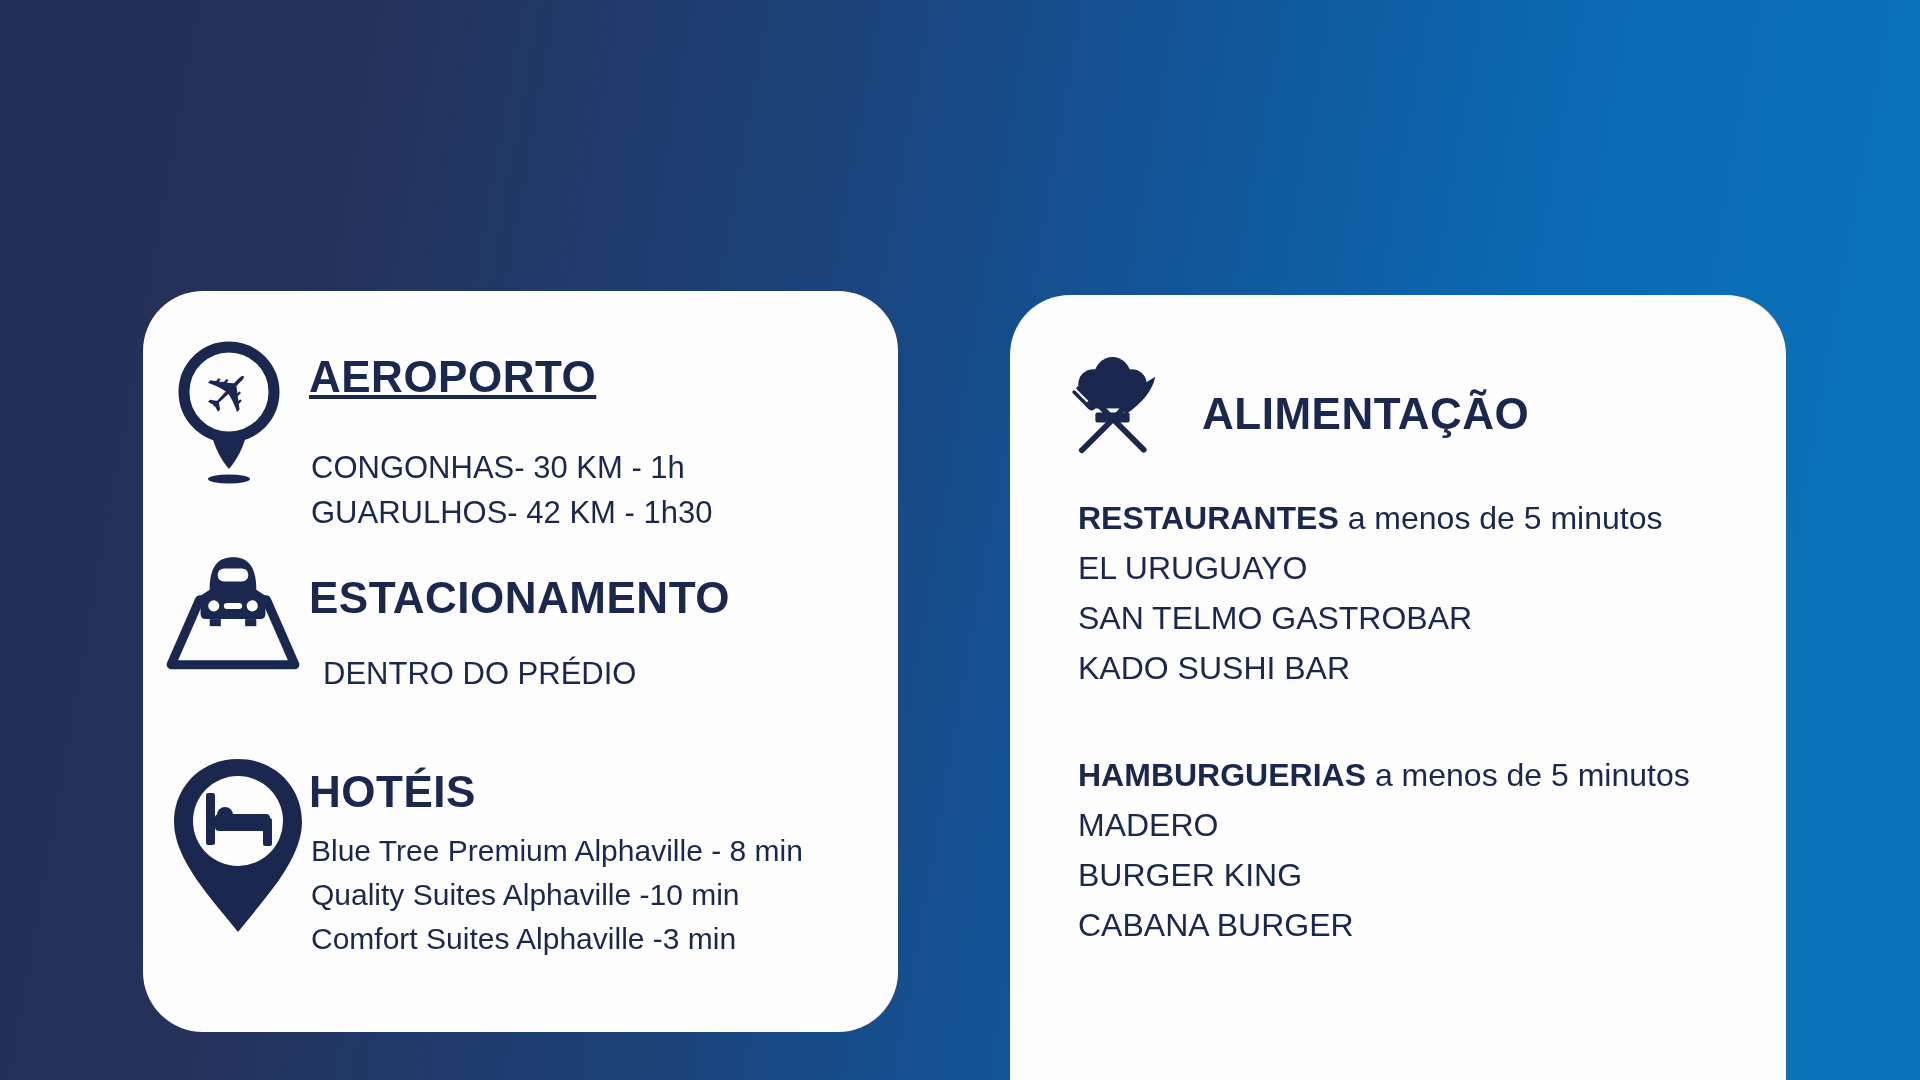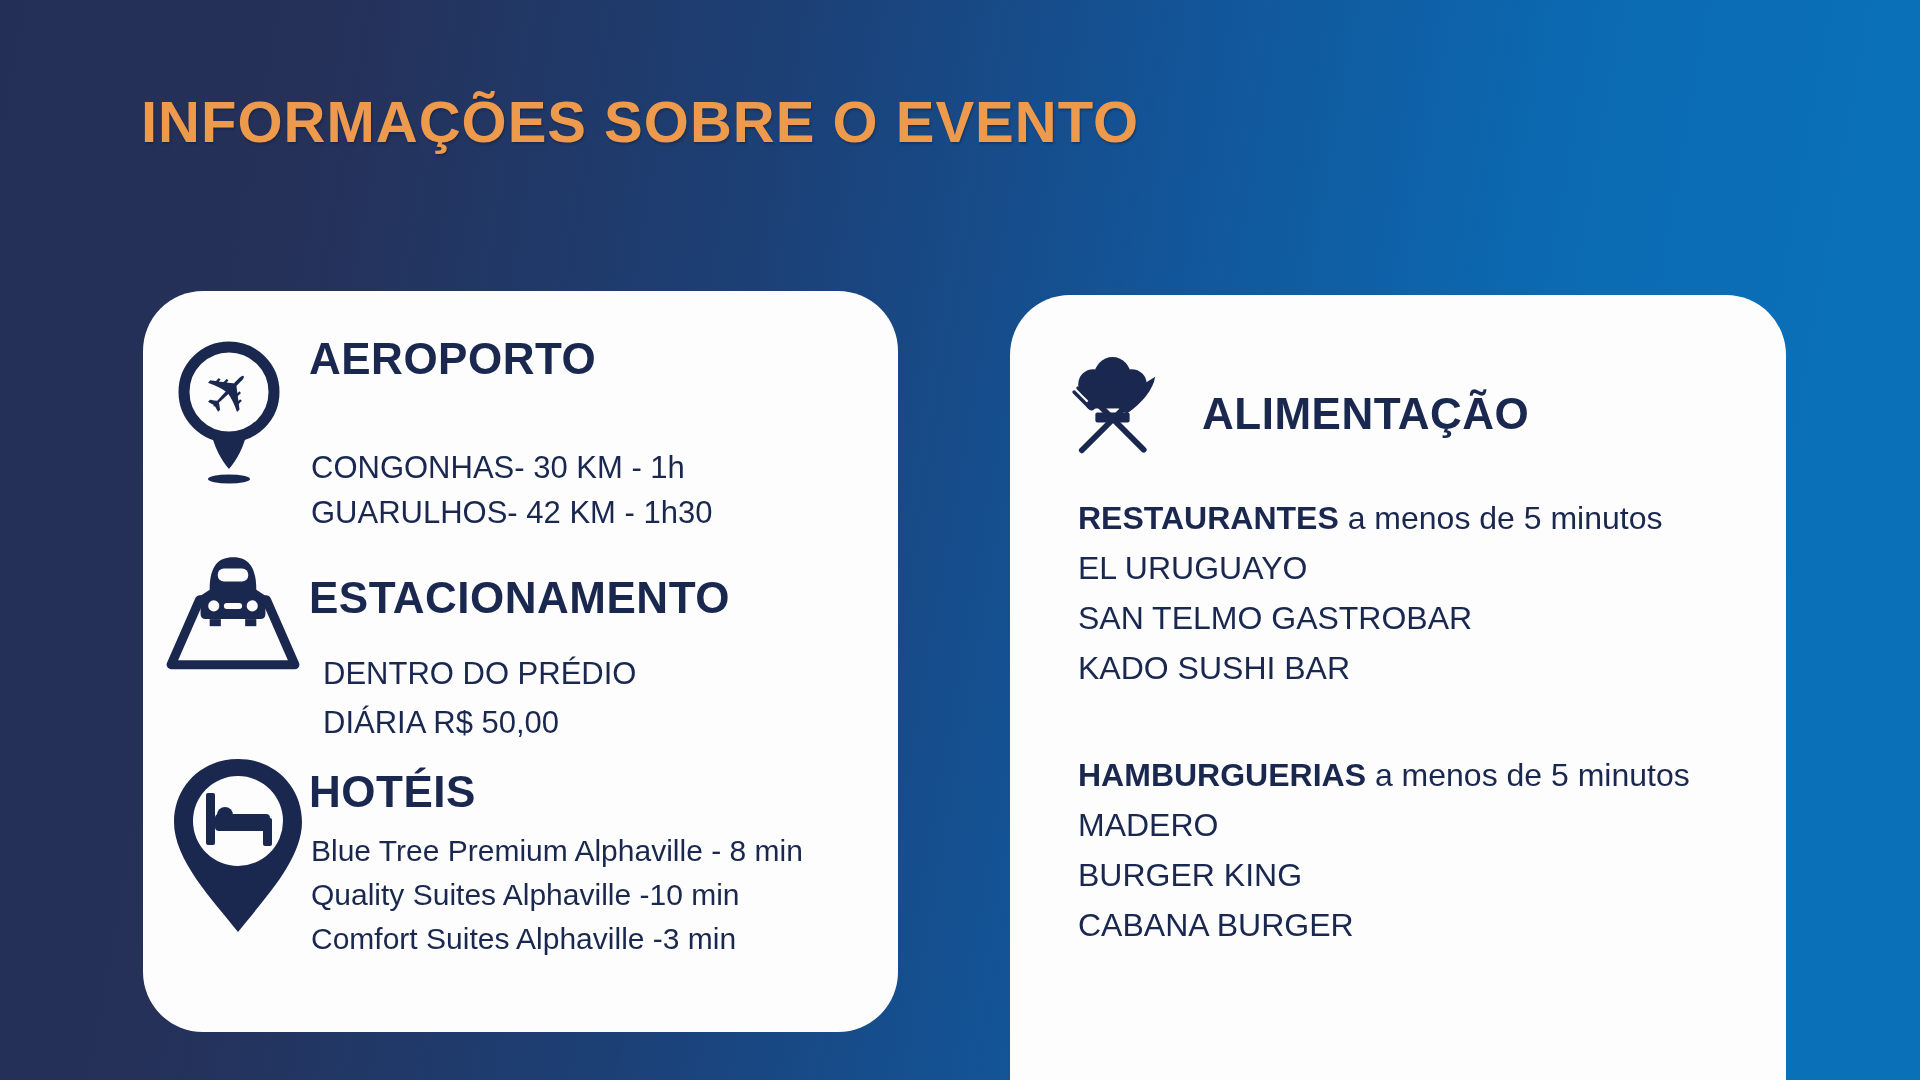--- a/index.html
+++ b/index.html
@@ -62,7 +62,6 @@
 
 <div class="stage">
 
-  <h1 class="title">INFORMAÇÕES SOBRE O EVENTO</h1>
 
   <section class="card card-left">
 

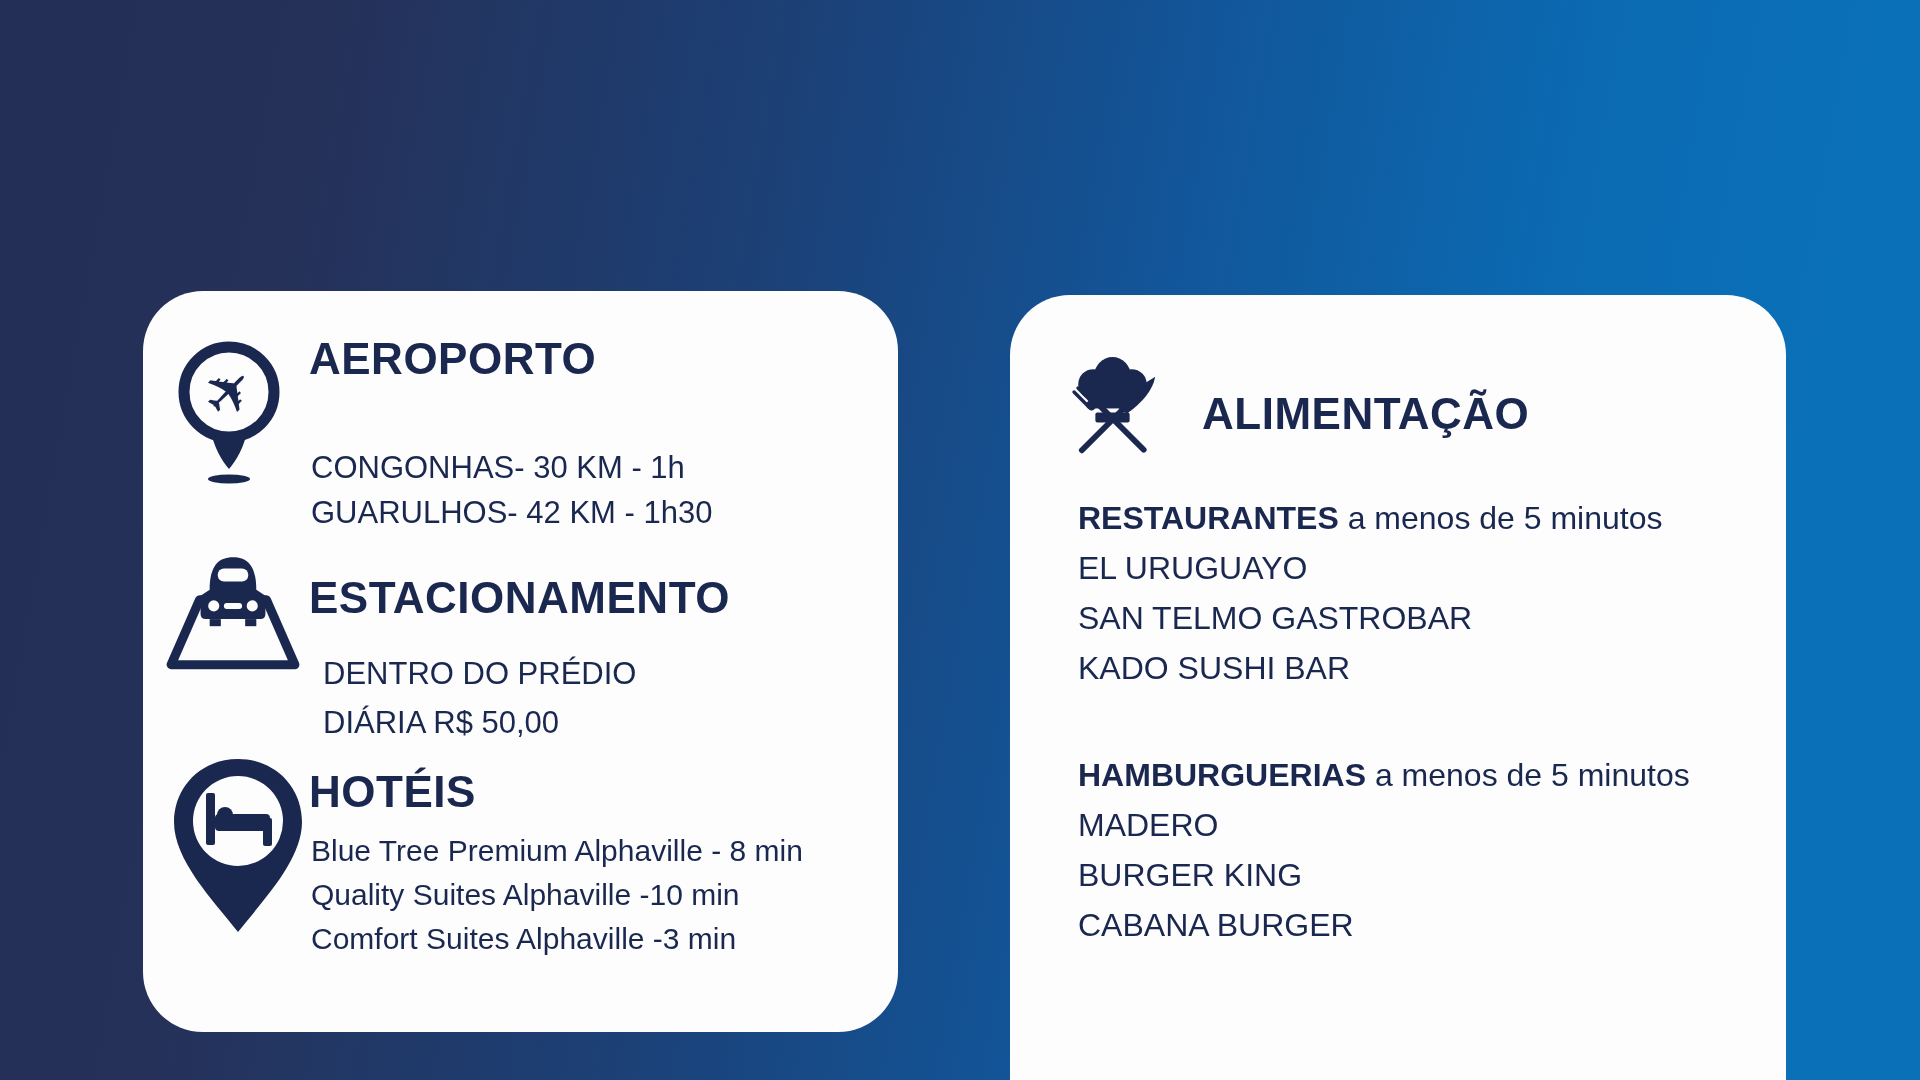--- a/index.html
+++ b/index.html
@@ -38,7 +38,7 @@
 
   
   .airport-icon { left: 30px;  top: 45px;  width: 112px; height: 148px; }
-  .aero-heading { left: 166px; top: 43px; }
+  .aero-heading { left: 166px; top: 61px; text-decoration: underline; }
   .aero-lines   { left: 168px; top: 154px; font-size: 31px; line-height: 45px; }
 
   .parking-icon { left: 14px;  top: 256px; width: 152px; height: 130px; }

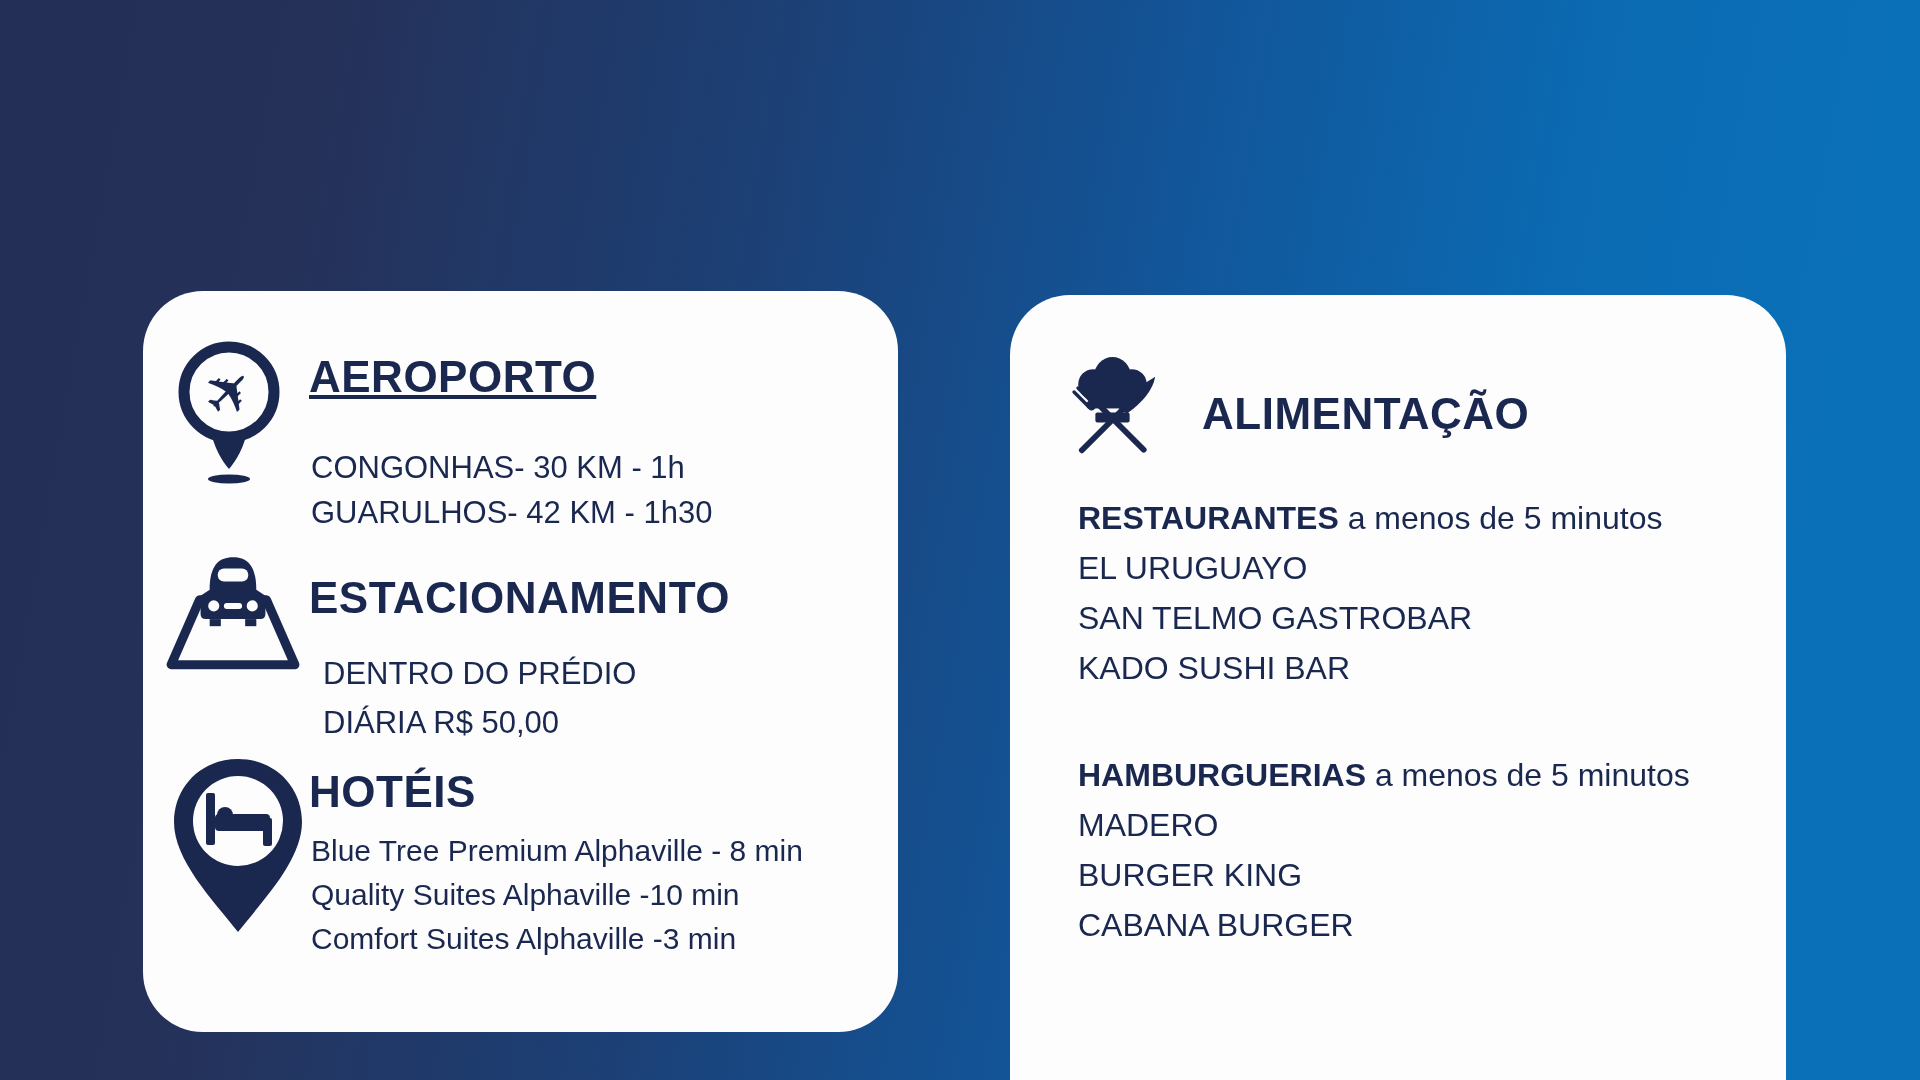--- a/index.html
+++ b/index.html
@@ -94,7 +94,6 @@
     <h2 class="heading park-heading">ESTACIONAMENTO</h2>
     <div class="lines park-lines">
       <div class="line">DENTRO DO PRÉDIO</div>
-      <div class="line">DIÁRIA R$ 50,00</div>
     </div>
 
     <div class="icon hotel-icon">

